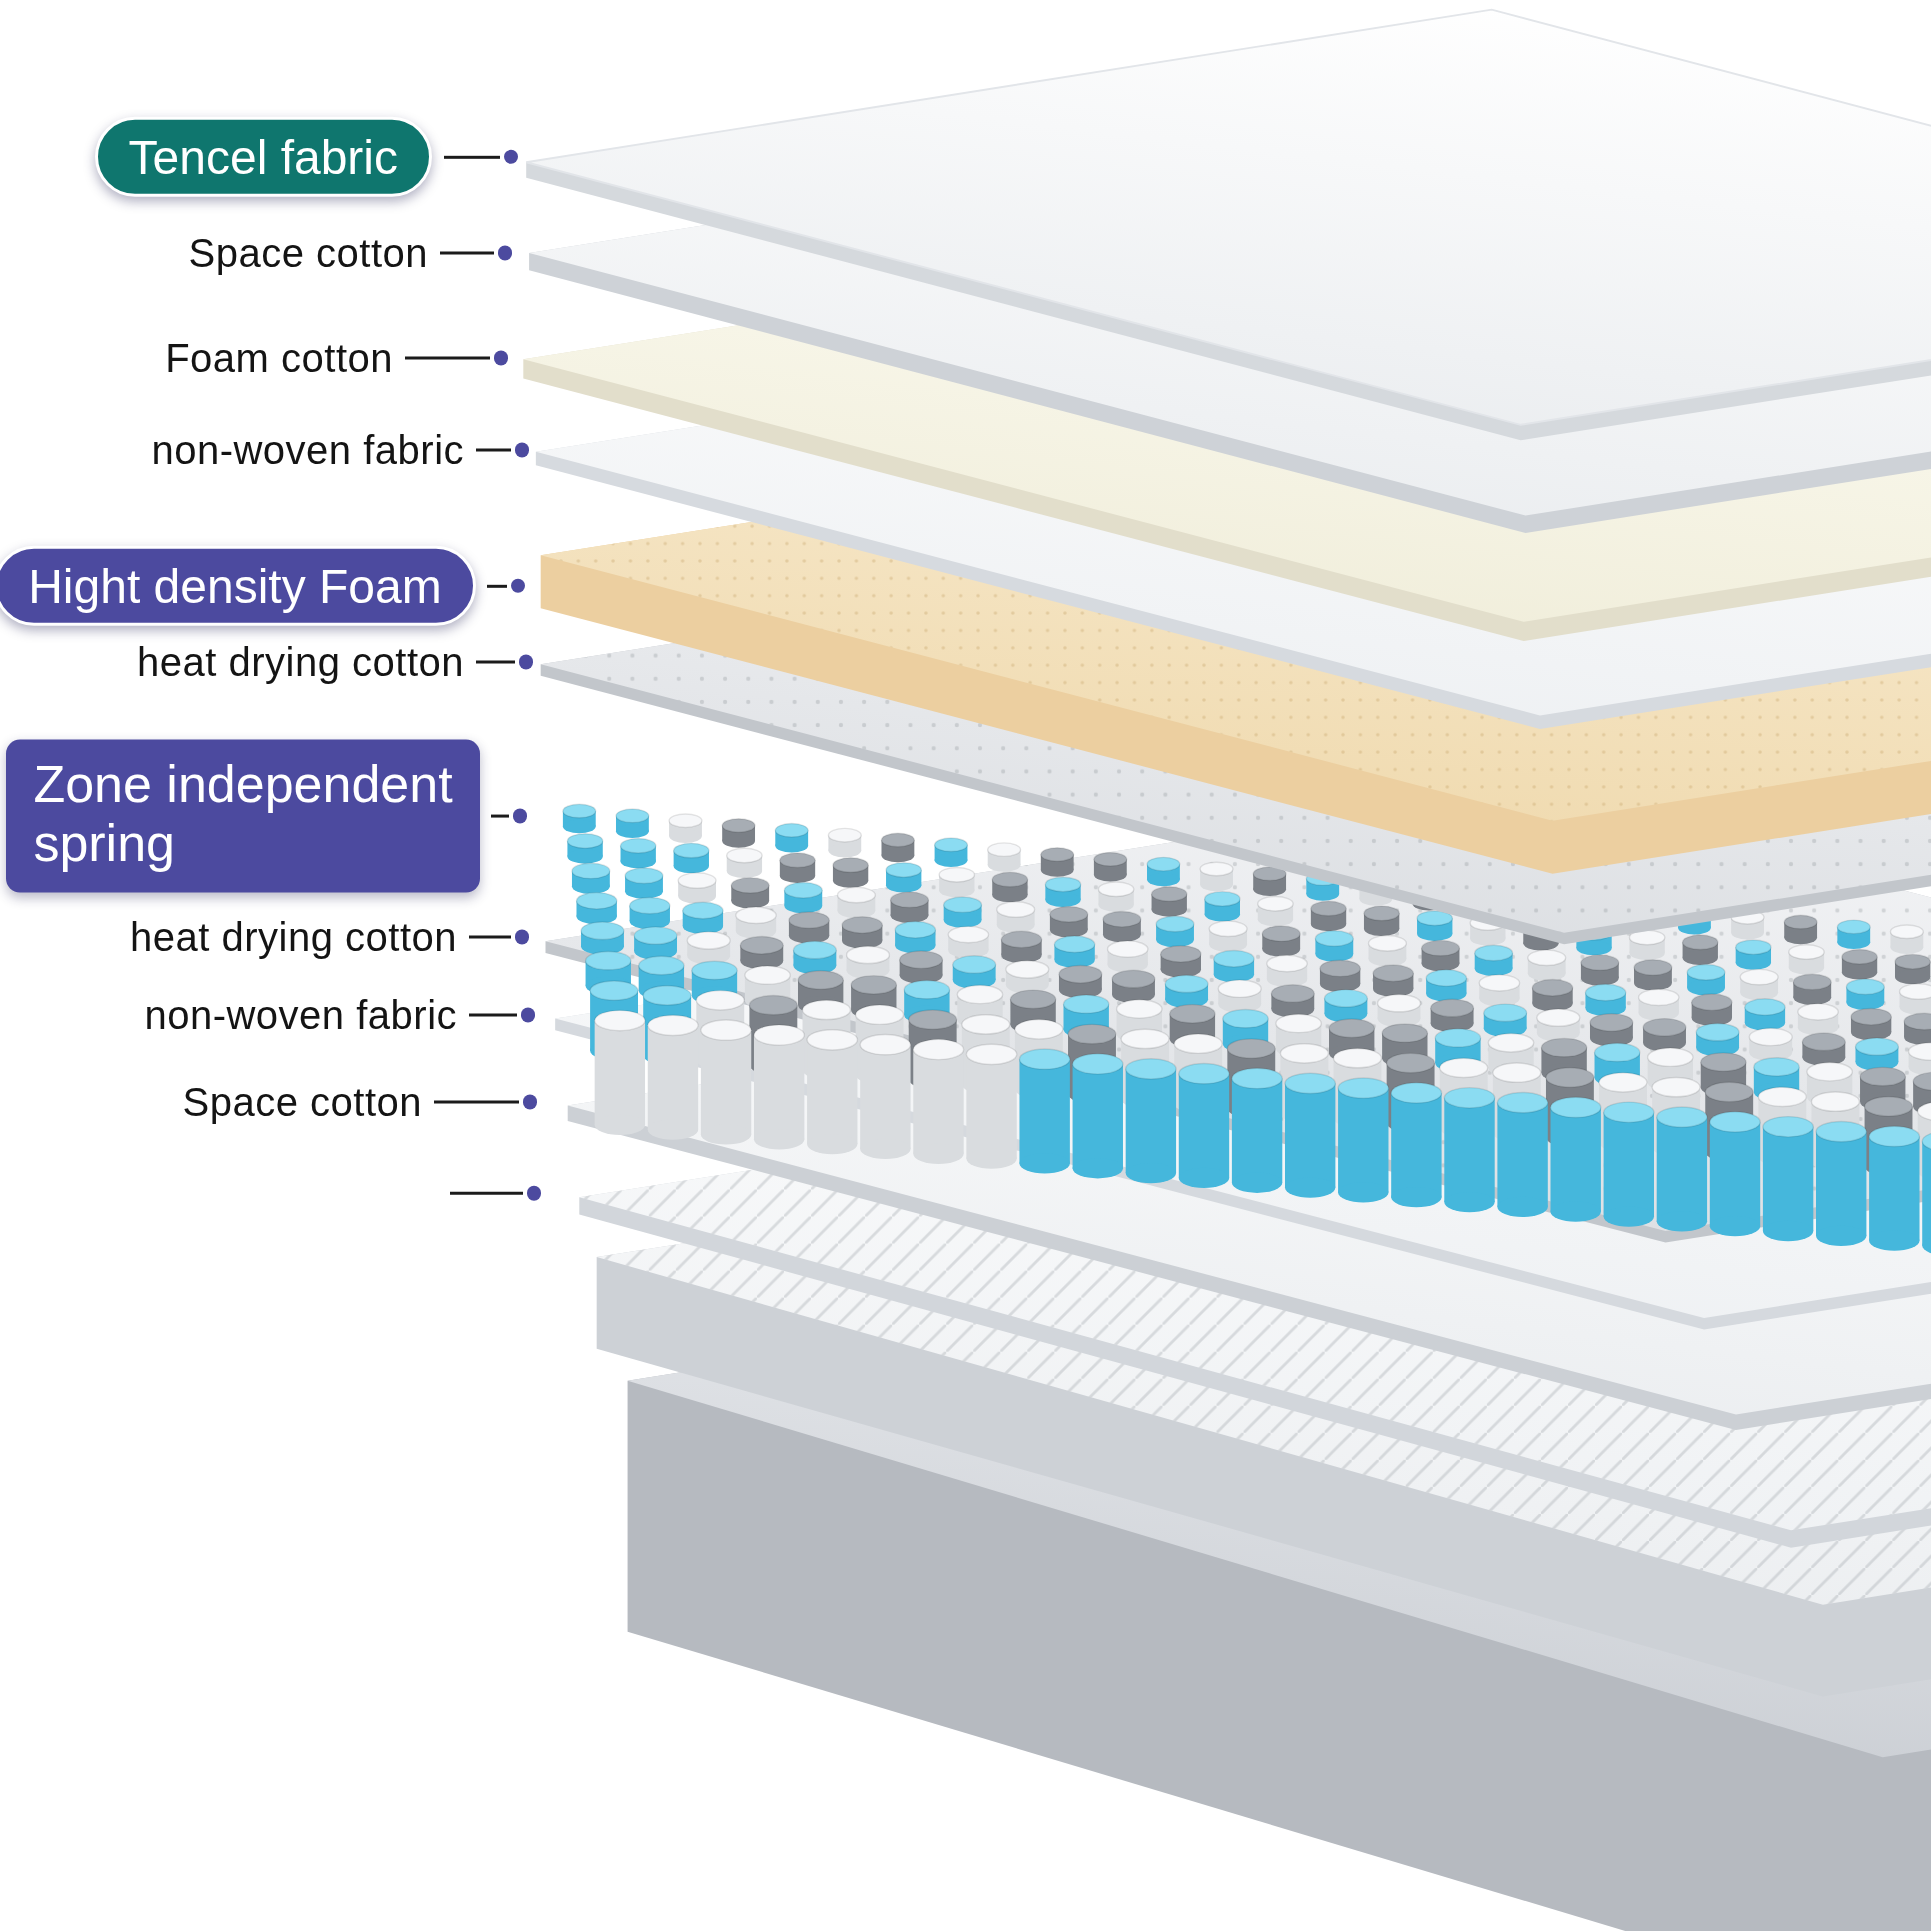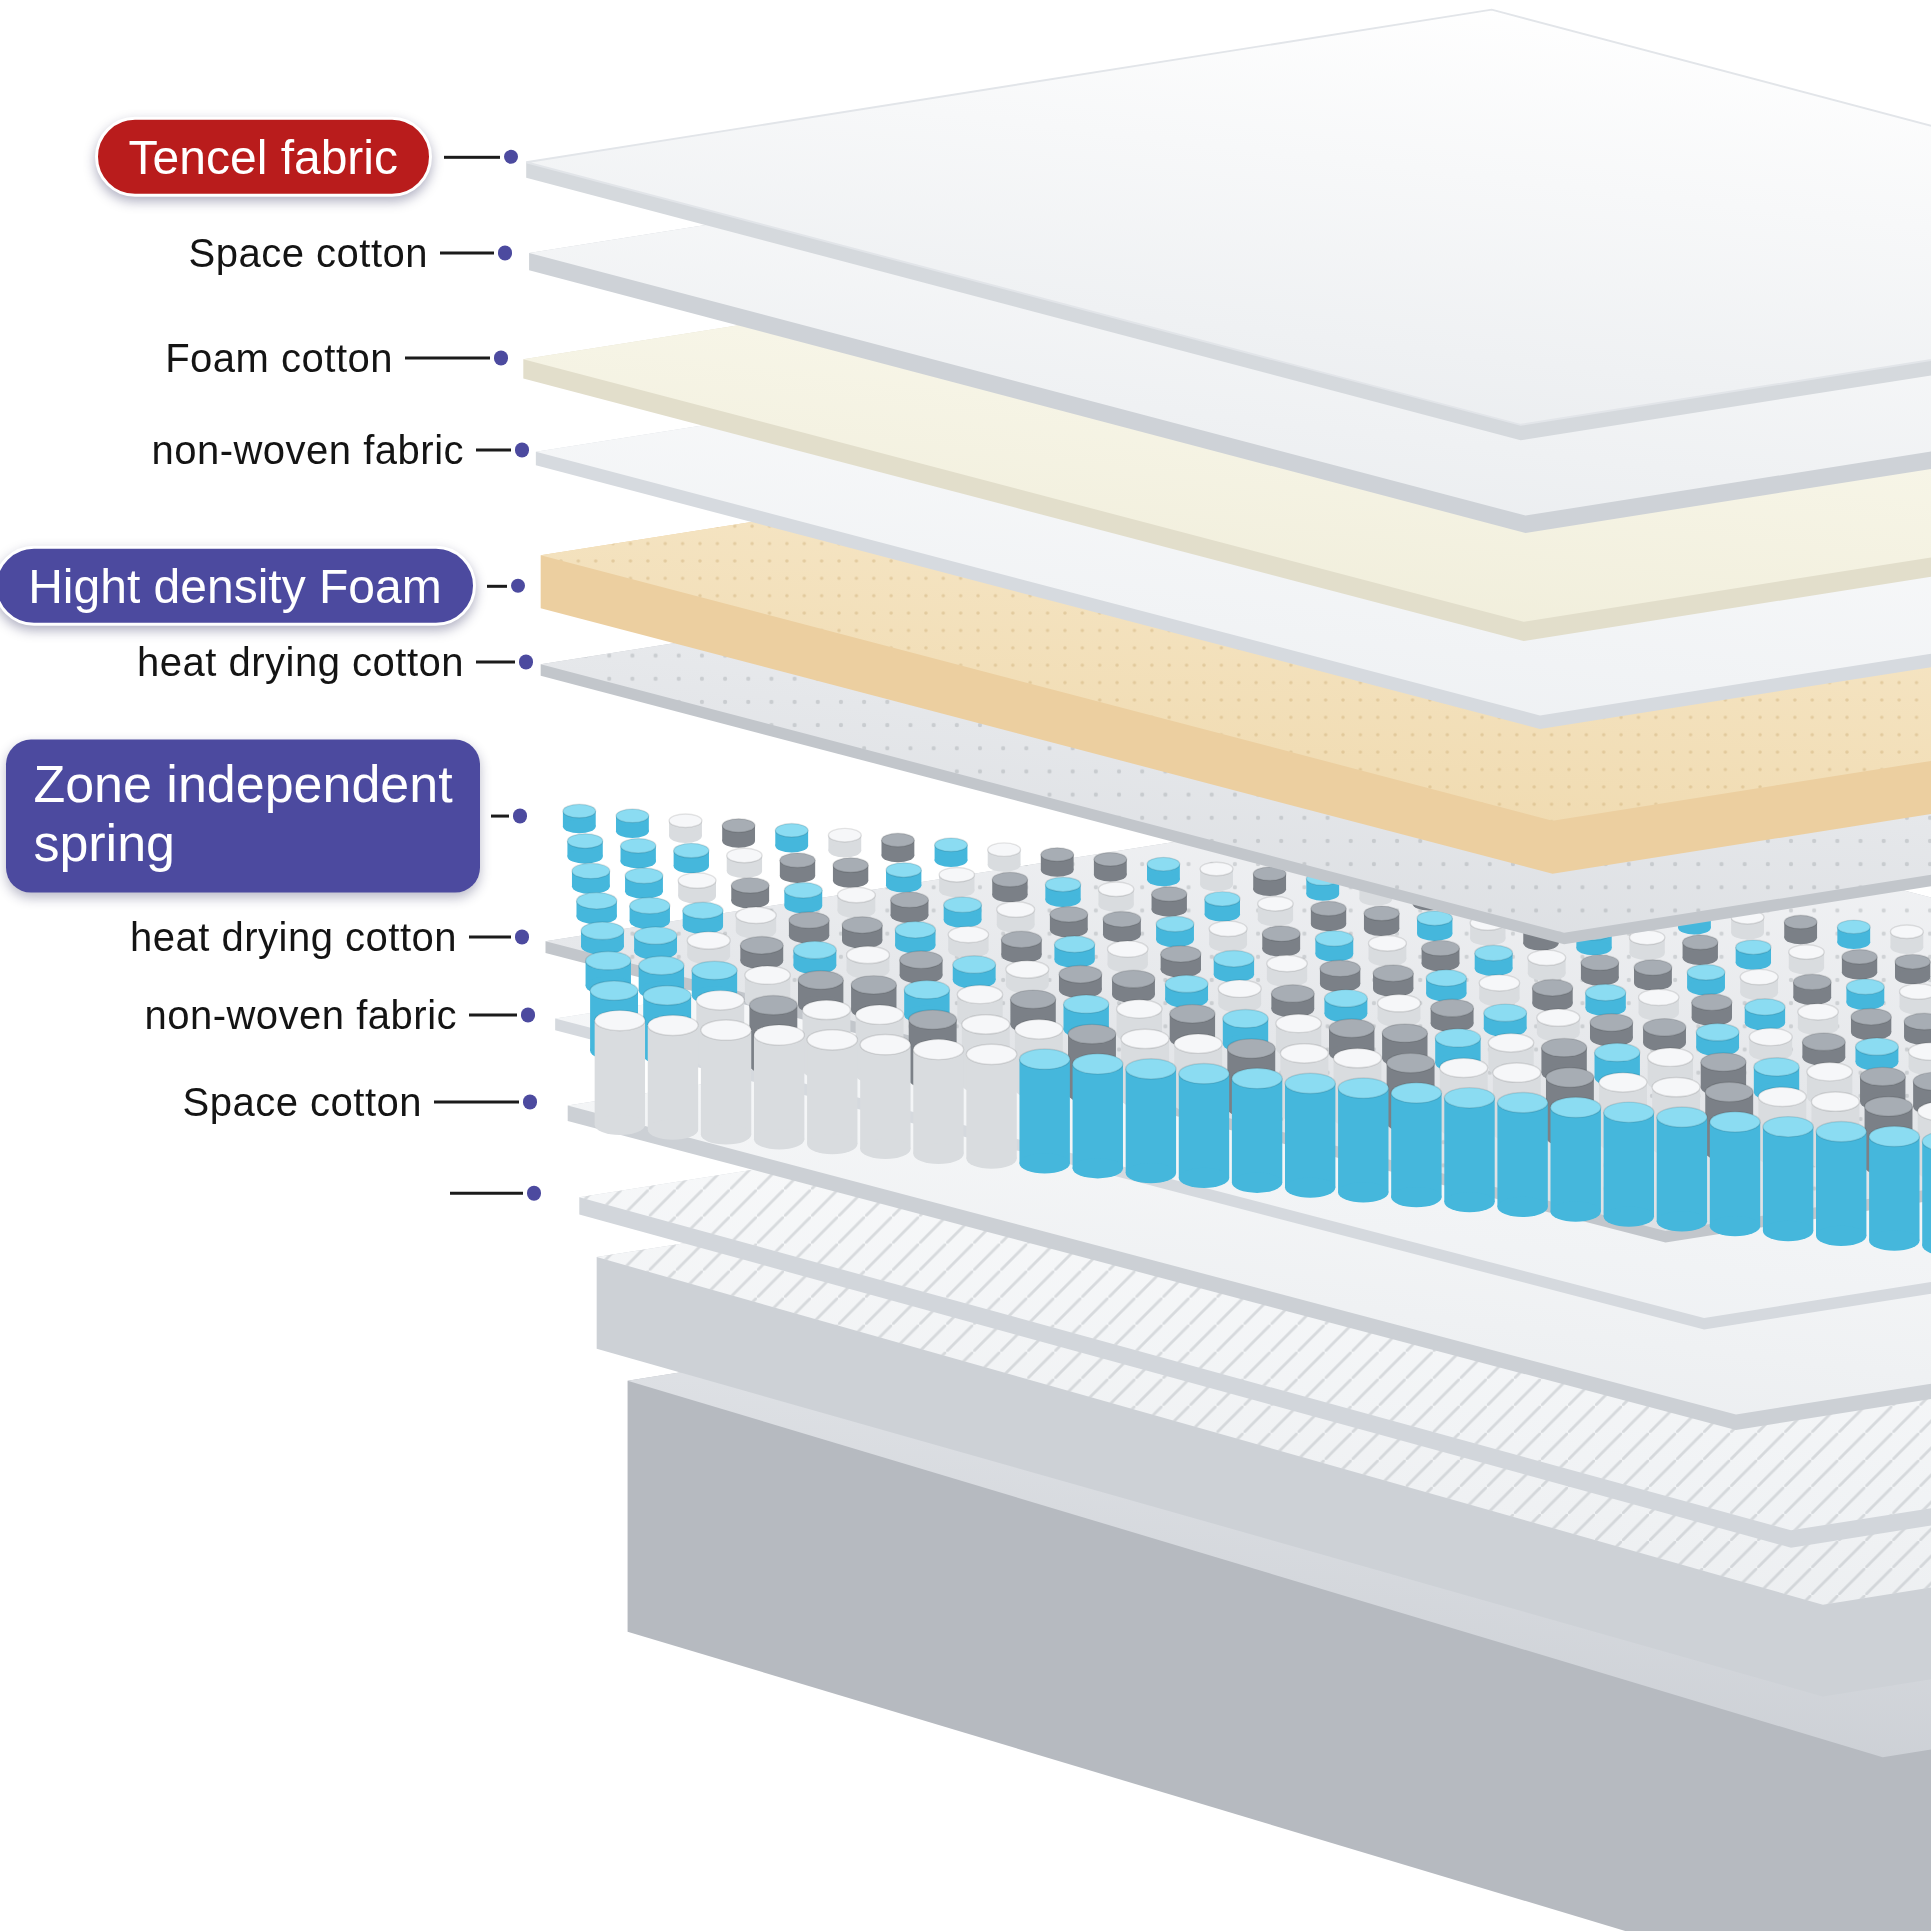--- a/index.html
+++ b/index.html
@@ -743,7 +743,7 @@
   </svg>
 
 <div class="row" style="top:157px;width:518px">
-  <span class="pill" style="background: #b91c1c;">Tencel fabric</span>
+  <span class="pill" style="background: #0f766e;">Tencel fabric</span>
   <span class="line" style="width:56px"></span>
   <span class="dot" style="background: rgb(76, 74, 159);"></span>
 </div>

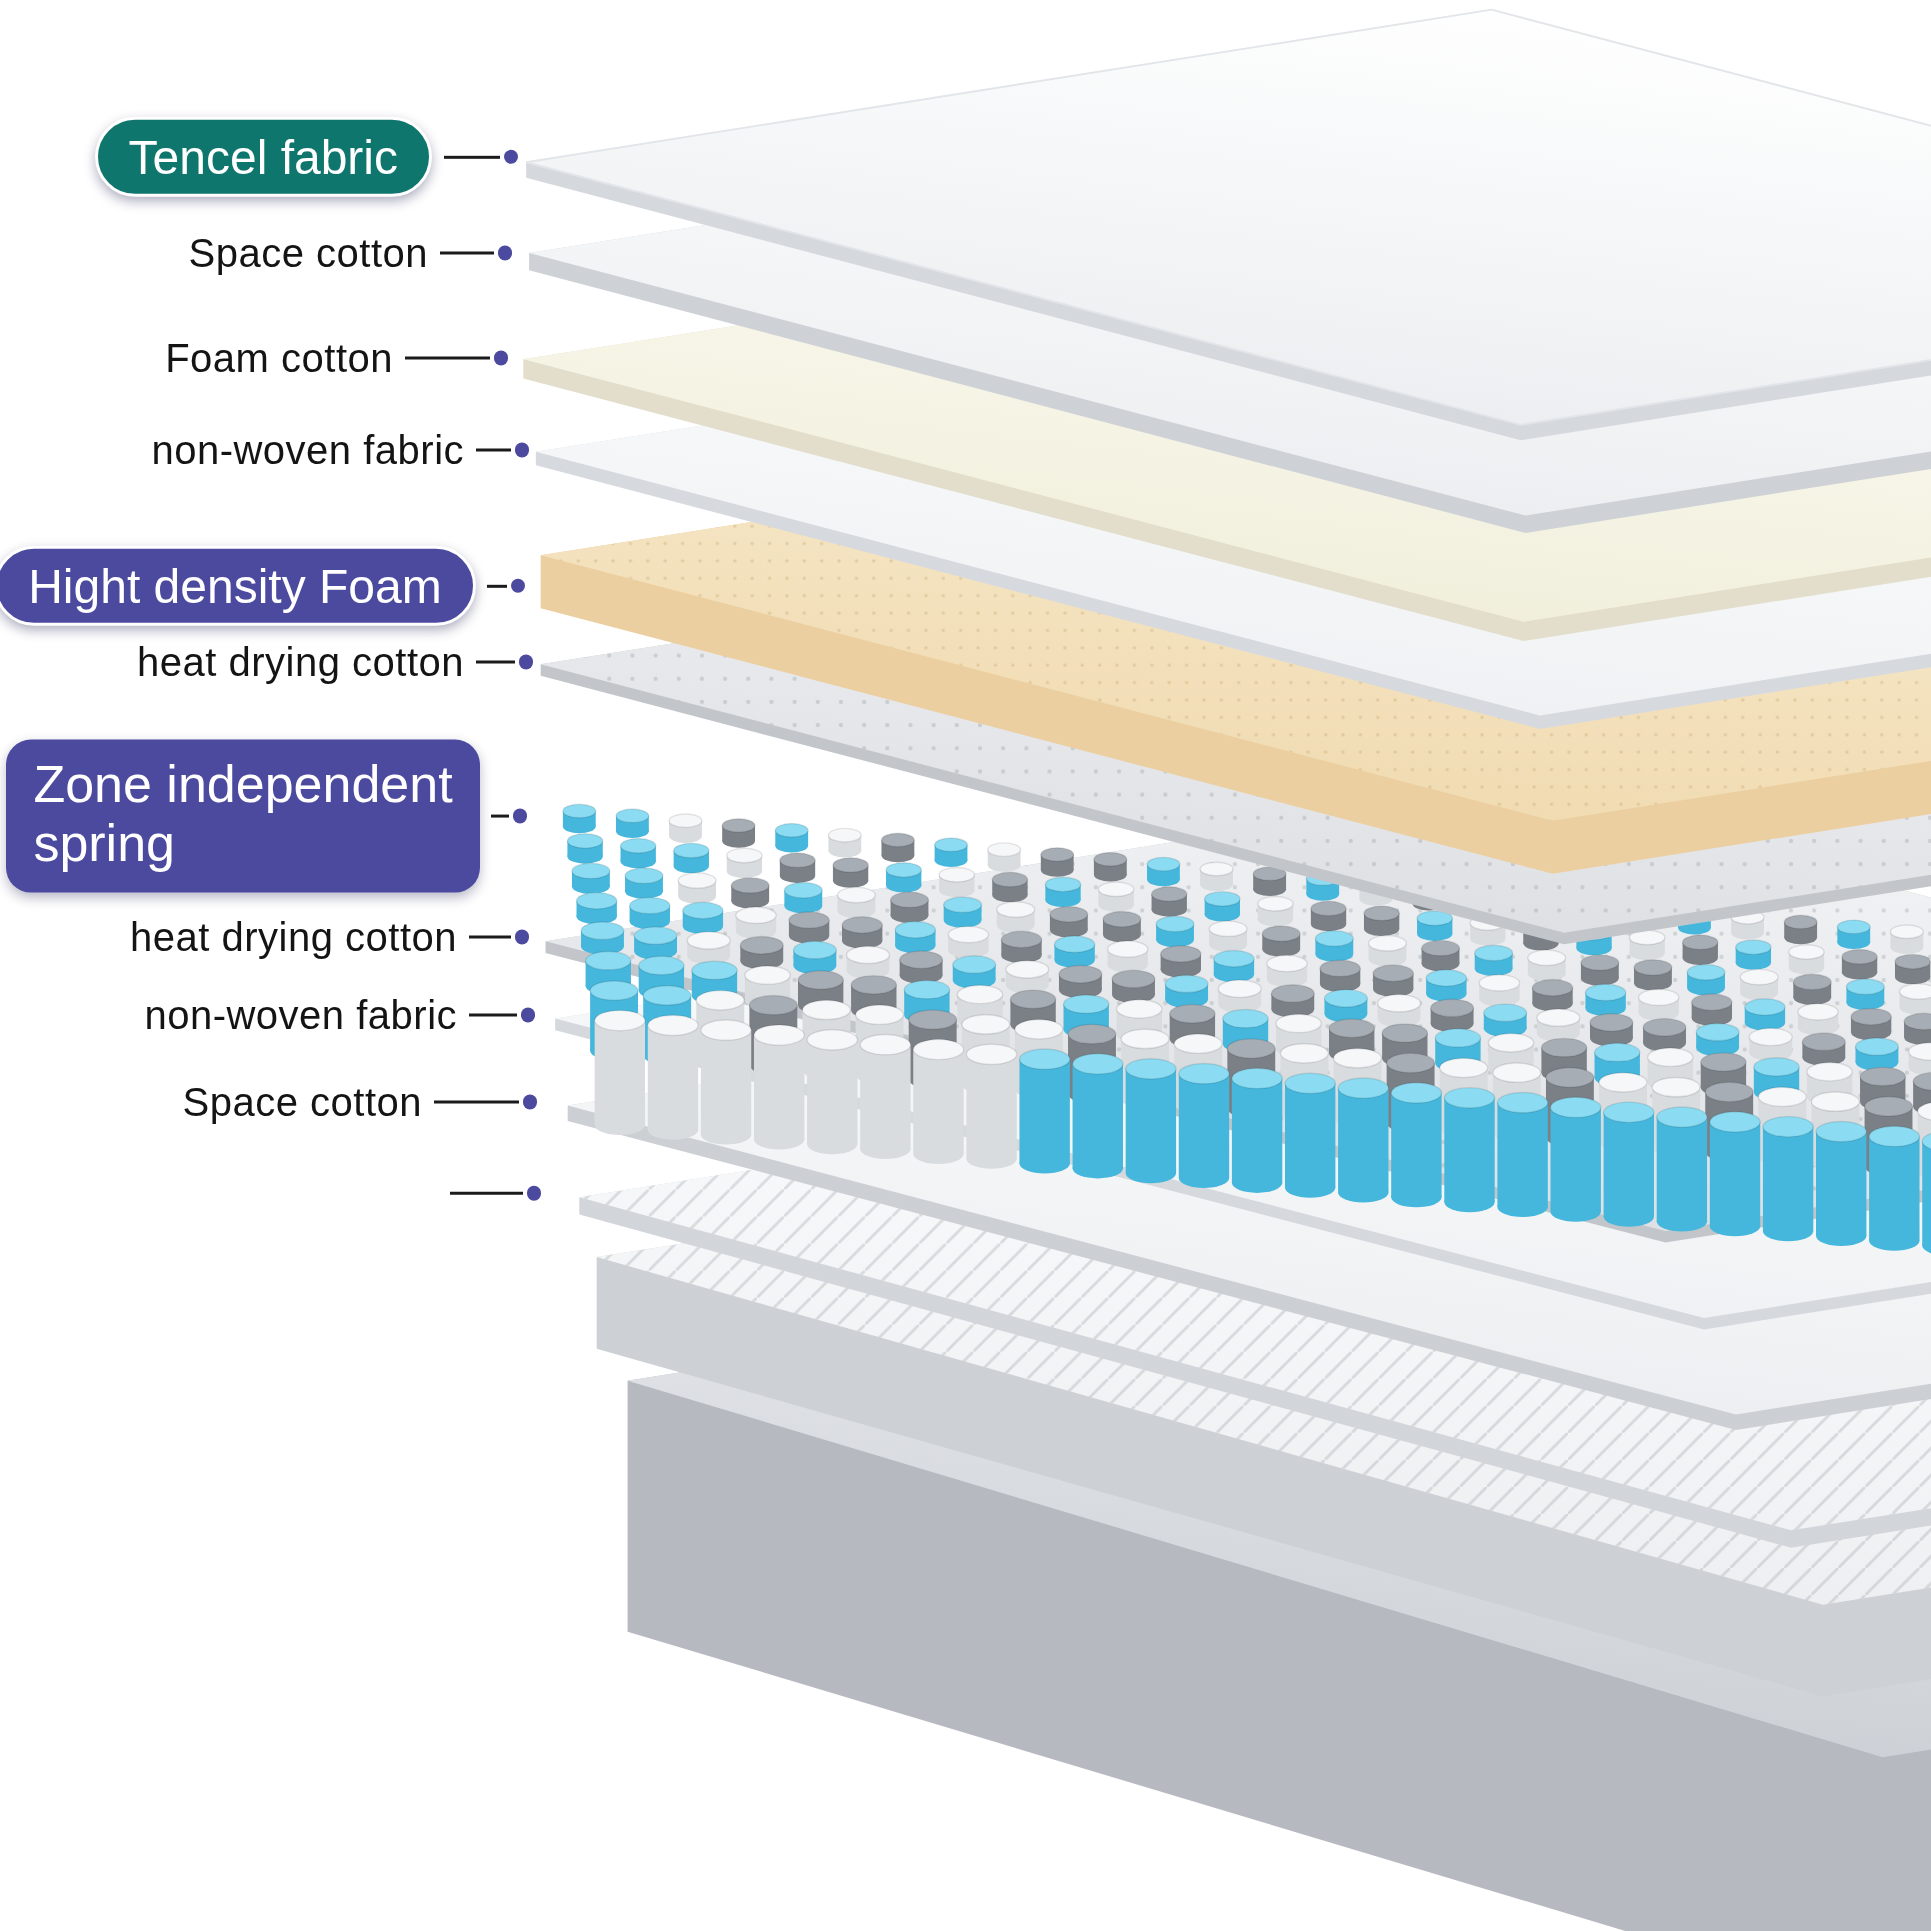--- a/index.html
+++ b/index.html
@@ -779,7 +779,7 @@
 </div>
 
 <div class="row" style="top:816px;width:527px">
-  <span class="zone-box" style="background: rgb(76, 74, 159);">
+  <span class="zone-box" style="background: rgb(76, 74, 159); border-radius: 14px;">
     <span>Zone independent</span>
     <span>spring</span>
   </span>

